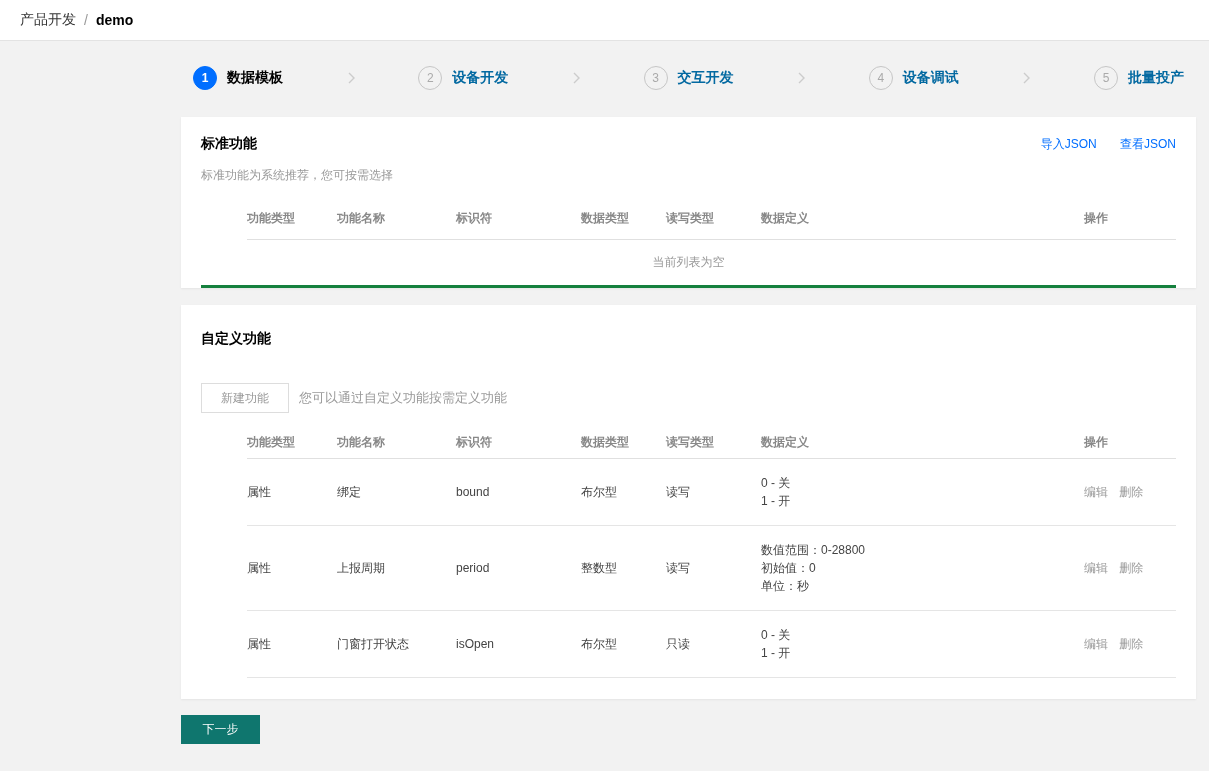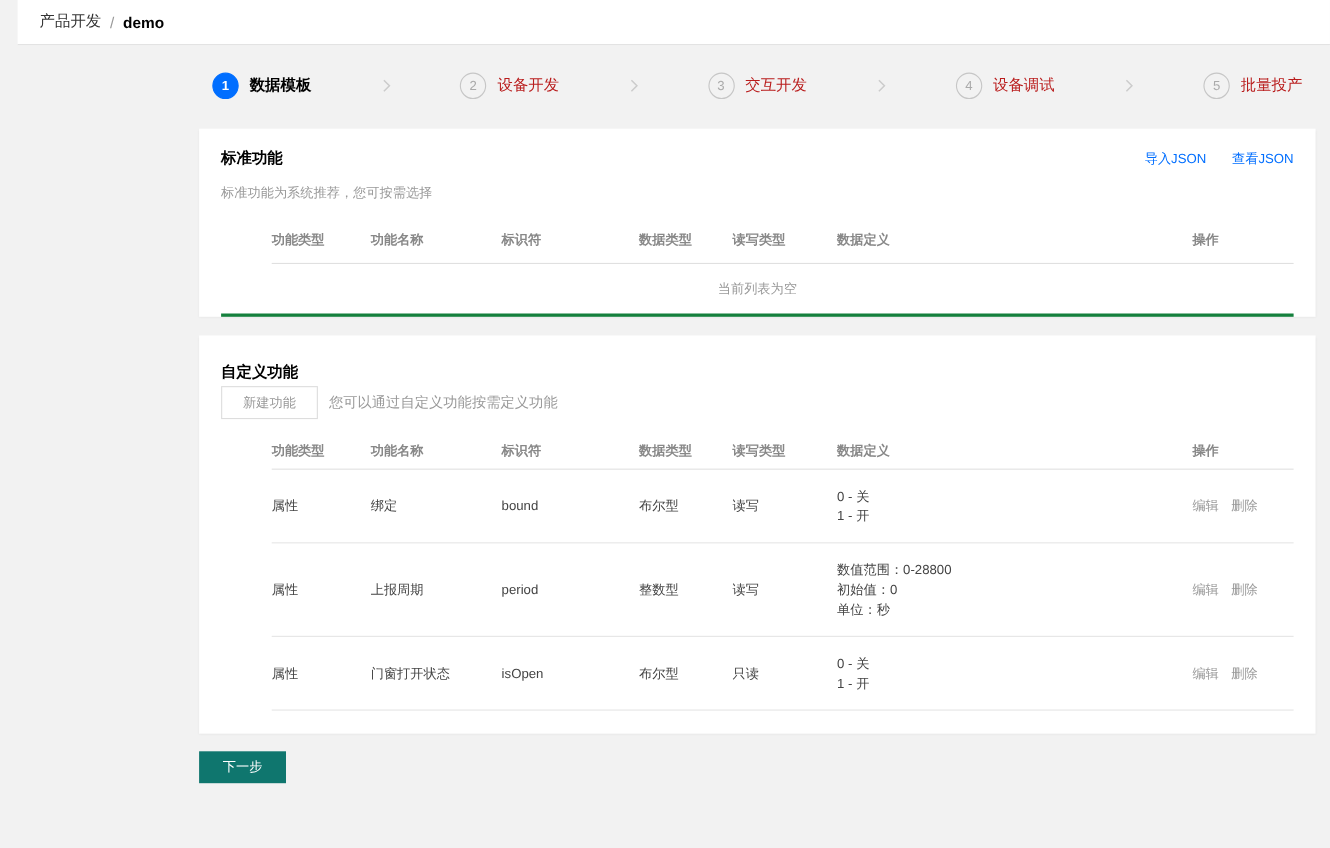--- a/index.html
+++ b/index.html
@@ -8,7 +8,7 @@
 
   
   .topbar { height:41px; background:#fff; border-bottom:1px solid #e3e3e3;
-    display:flex; align-items:center; padding-left:20px; font-size:14px;margin-left:16px; }
+    display:flex; align-items:center; padding-left:20px; font-size:14px; }
   .topbar .crumb-parent { color:#333; cursor:pointer; }
   .topbar .crumb-sep { color:#999; margin:0 8px; }
   .topbar .crumb-current { color:#000; font-weight:bold; }

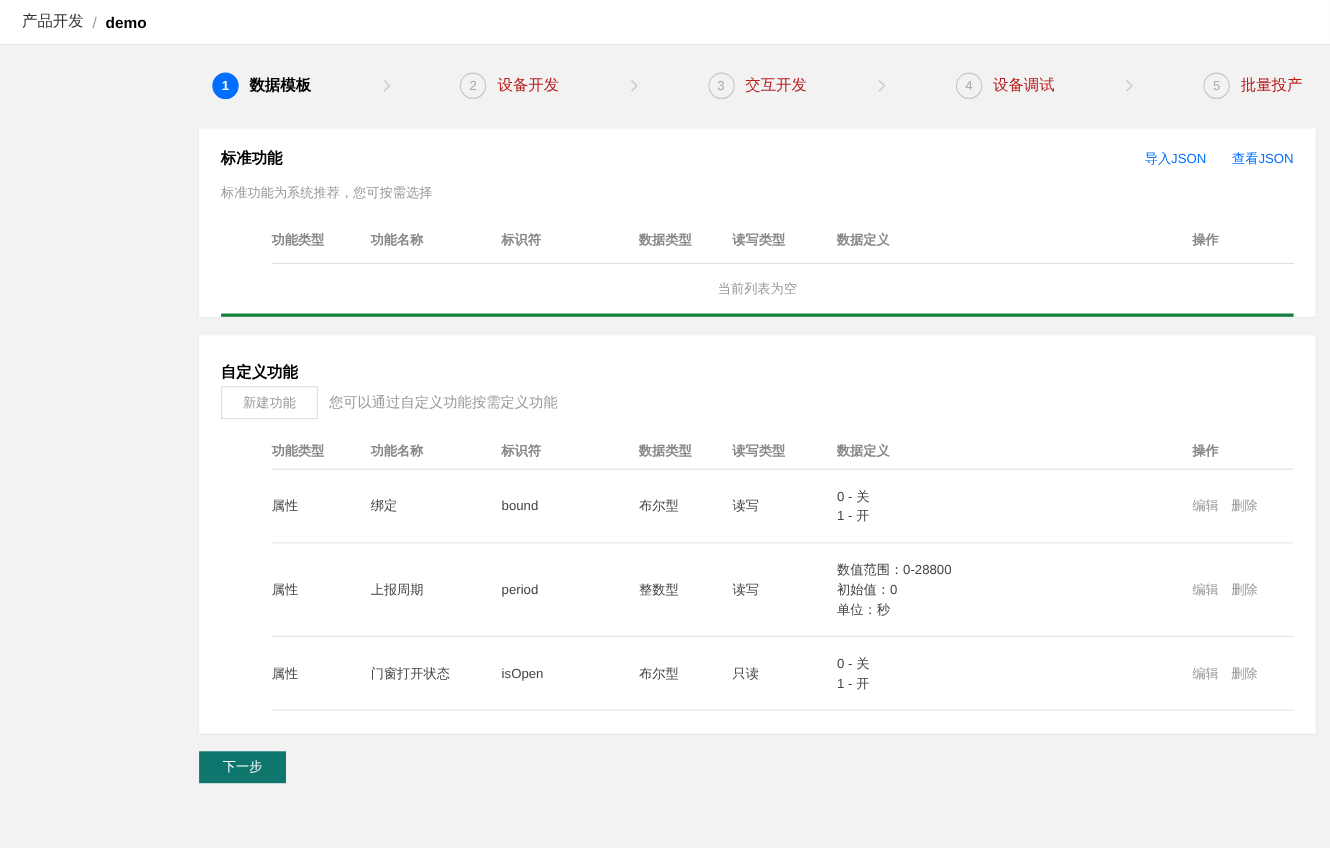--- a/index.html
+++ b/index.html
@@ -21,7 +21,7 @@
   .step { display:flex; align-items:center; cursor:pointer; }
   .step-circle { width:24px; height:24px; border-radius:50%; display:flex; align-items:center;
     justify-content:center; font-size:12px; border:1px solid #c6c6c6; color:#aaa; background:transparent; }
-  .step-label { margin-left:10px; font-size:14px; color:#b91c1c; }
+  .step-label { margin-left:10px; font-size:14px; color:#0369a1;font-weight:bold; }
   .step.active .step-circle { background:#006eff; border-color:#006eff; color:#fff; font-weight:bold; }
   .step.active .step-label { color:#000; font-weight:bold; }
   .step-sep { flex:1; display:flex; align-items:center; justify-content:center; }

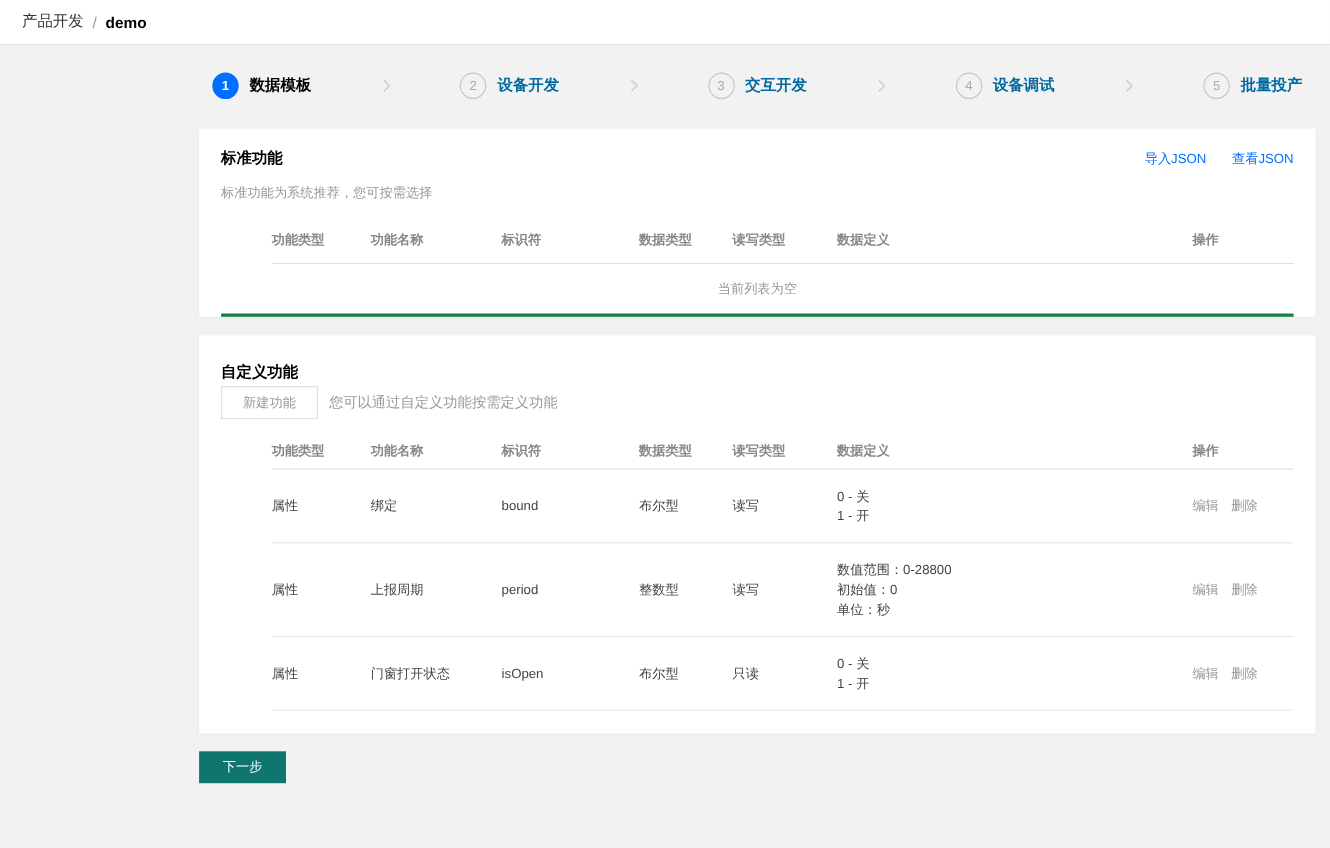--- a/index.html
+++ b/index.html
@@ -35,7 +35,7 @@
   .head-links a { color:#006eff; text-decoration:none; margin-left:20px; font-size:12px; cursor:pointer; }
   .card-sub { color:#999; margin-top:14px; }
 
-  .toolbar { display:flex; align-items:center; margin-top:3px; }
+  .toolbar { display:flex; align-items:center; margin-top:35px; }
   .btn-plain { height:30px; padding:0 19px; background:#fff; border:1px solid #ddd;
     color:#999; font-size:12px; cursor:pointer; font-family:inherit; }
   .toolbar-hint { color:#999; margin-left:10px; font-size:13px; }

